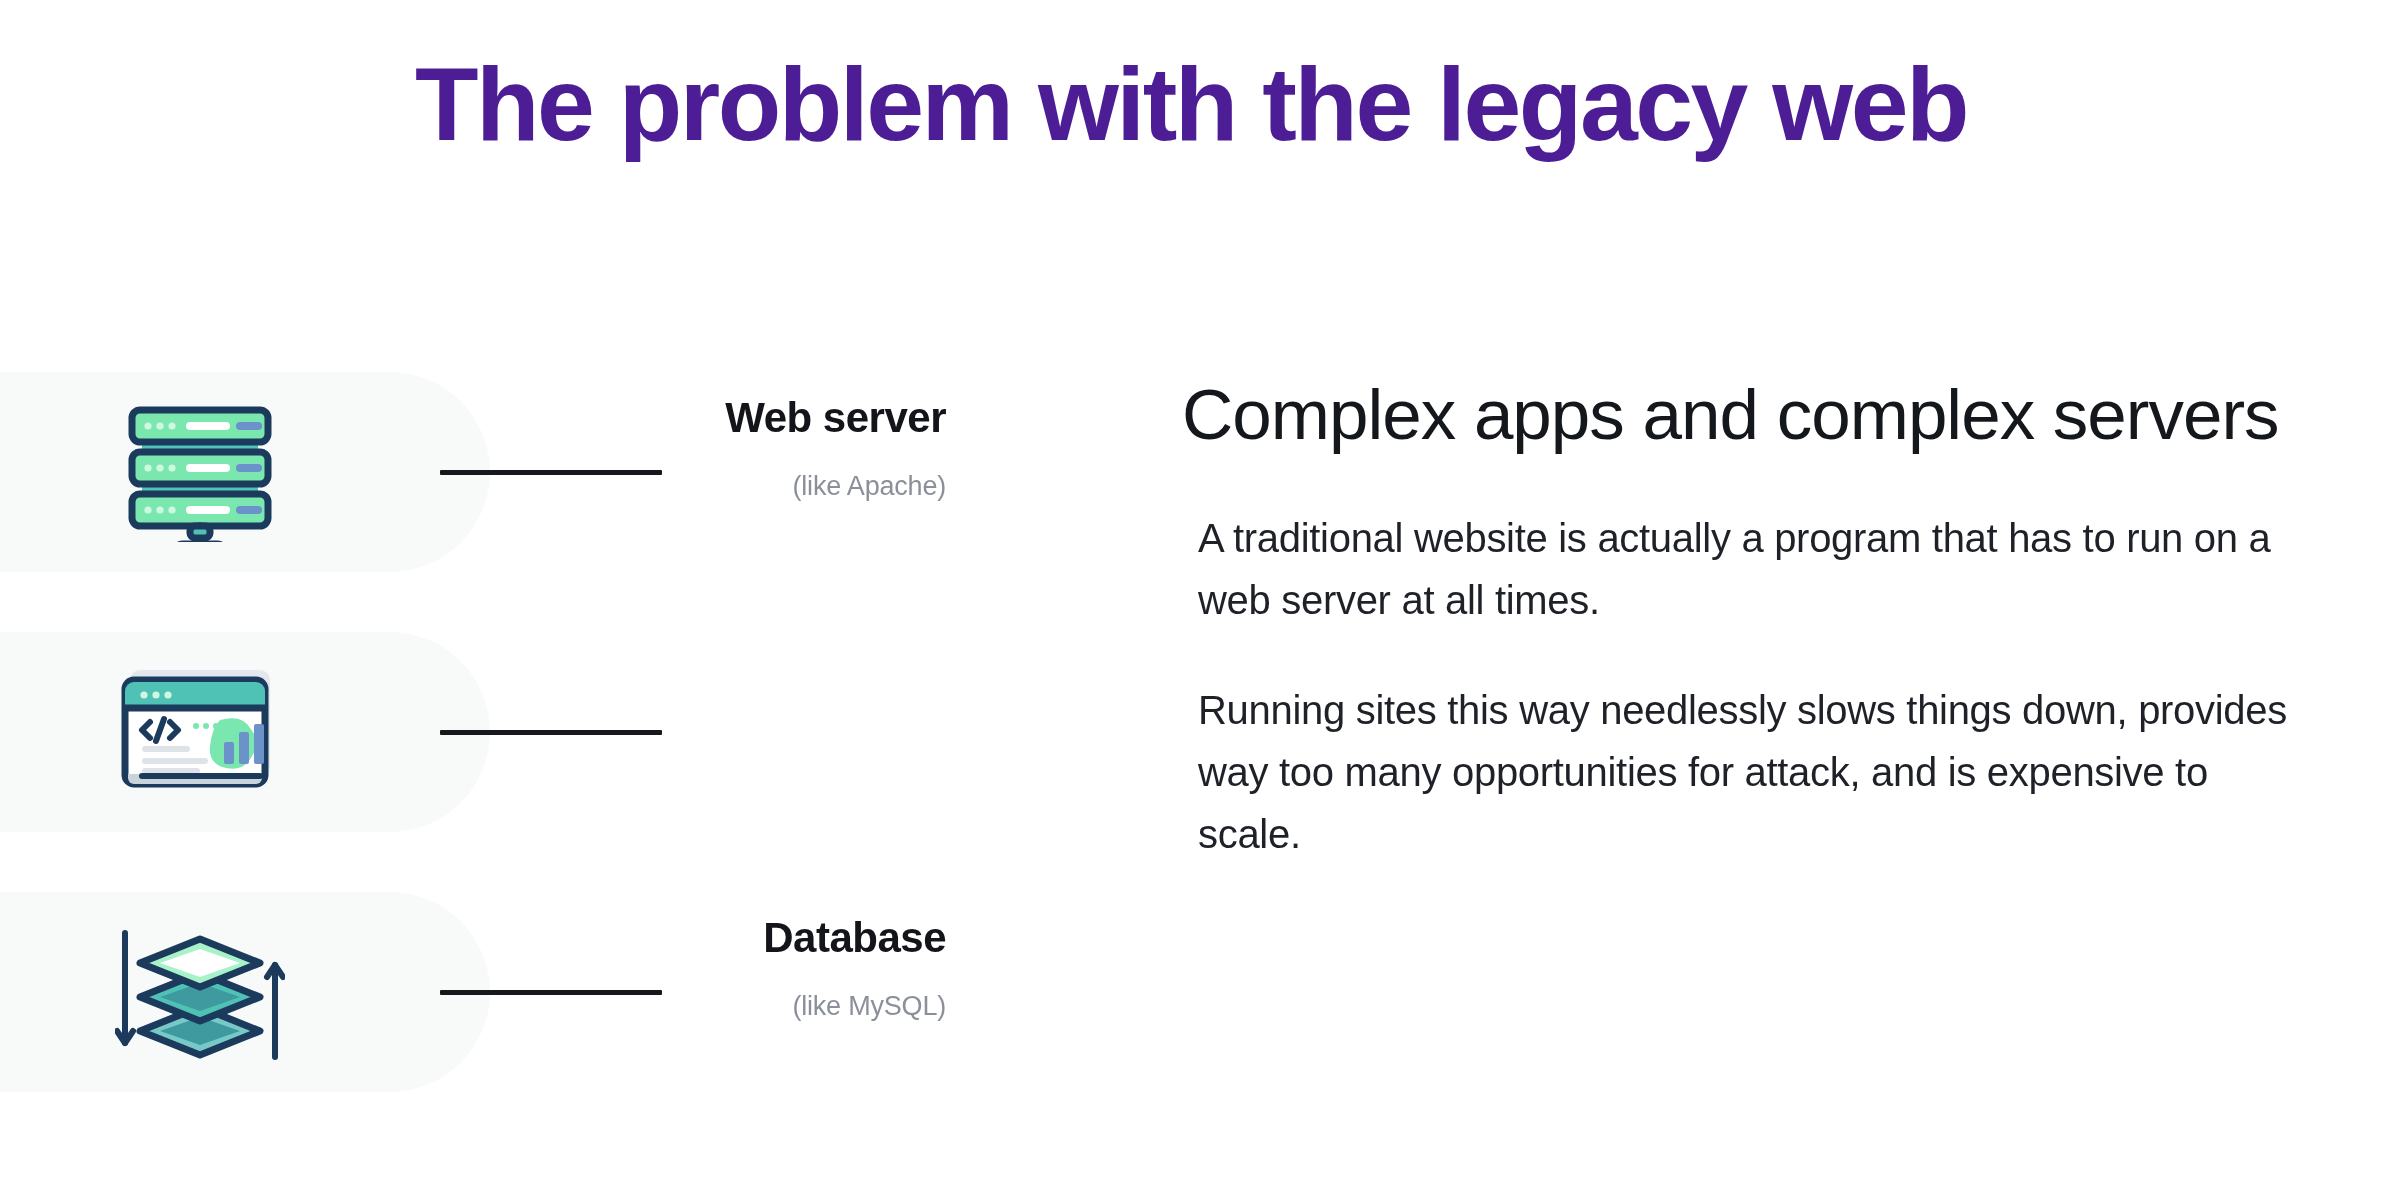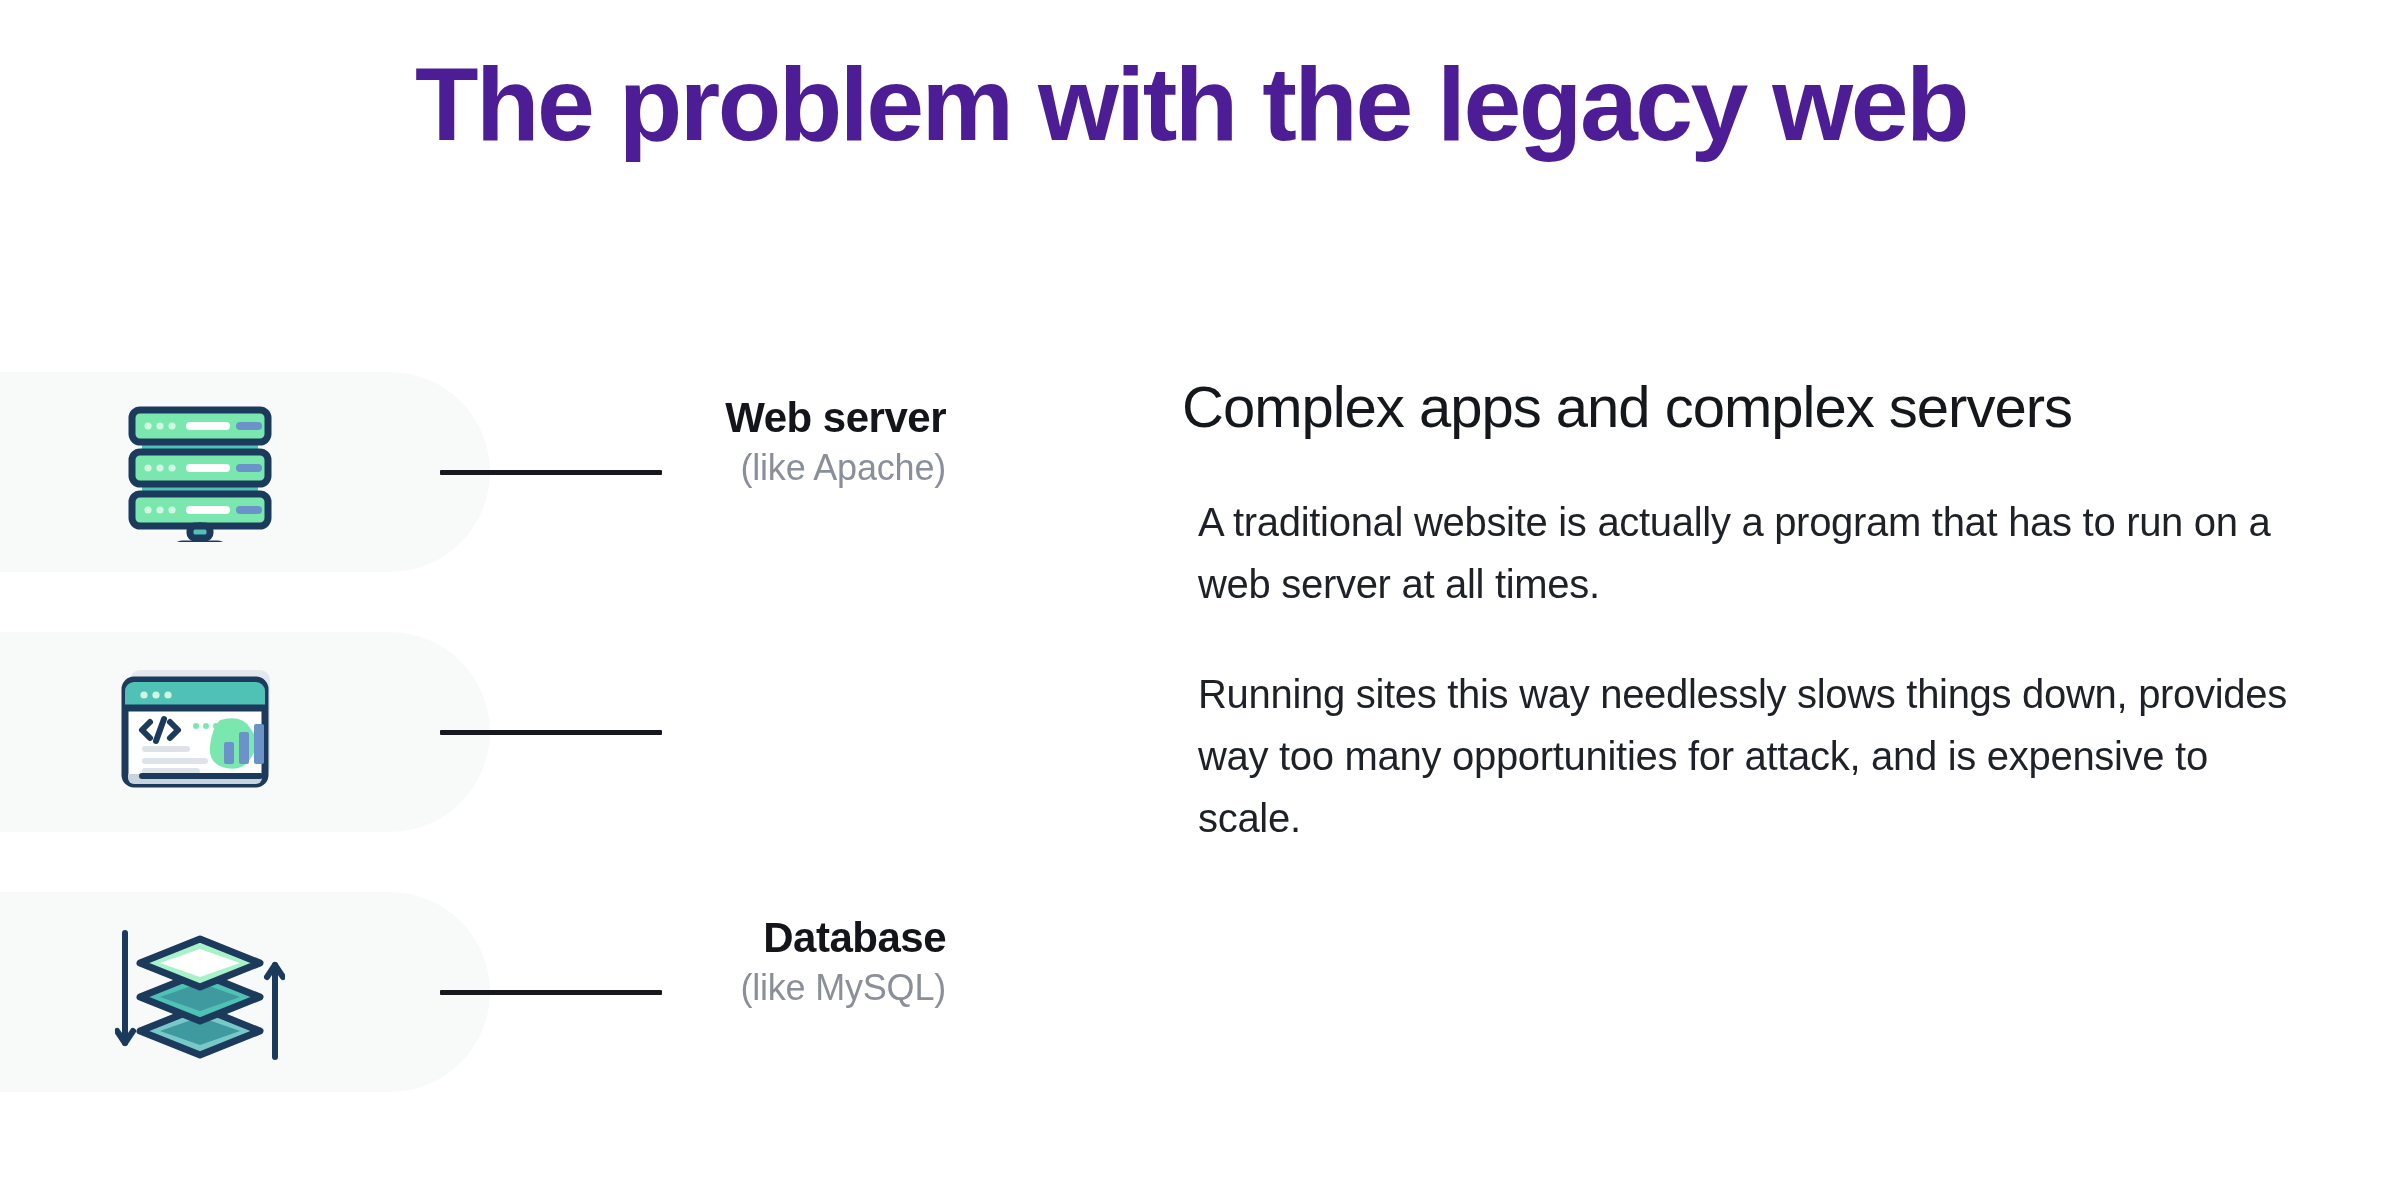--- a/index.html
+++ b/index.html
@@ -112,7 +112,7 @@
     width: 1130px;
   }
   .right-heading {
-    font-size: 58px;
+    font-size: 71px;
     font-weight: 400;
     color: #14171C;
     letter-spacing: -1px;

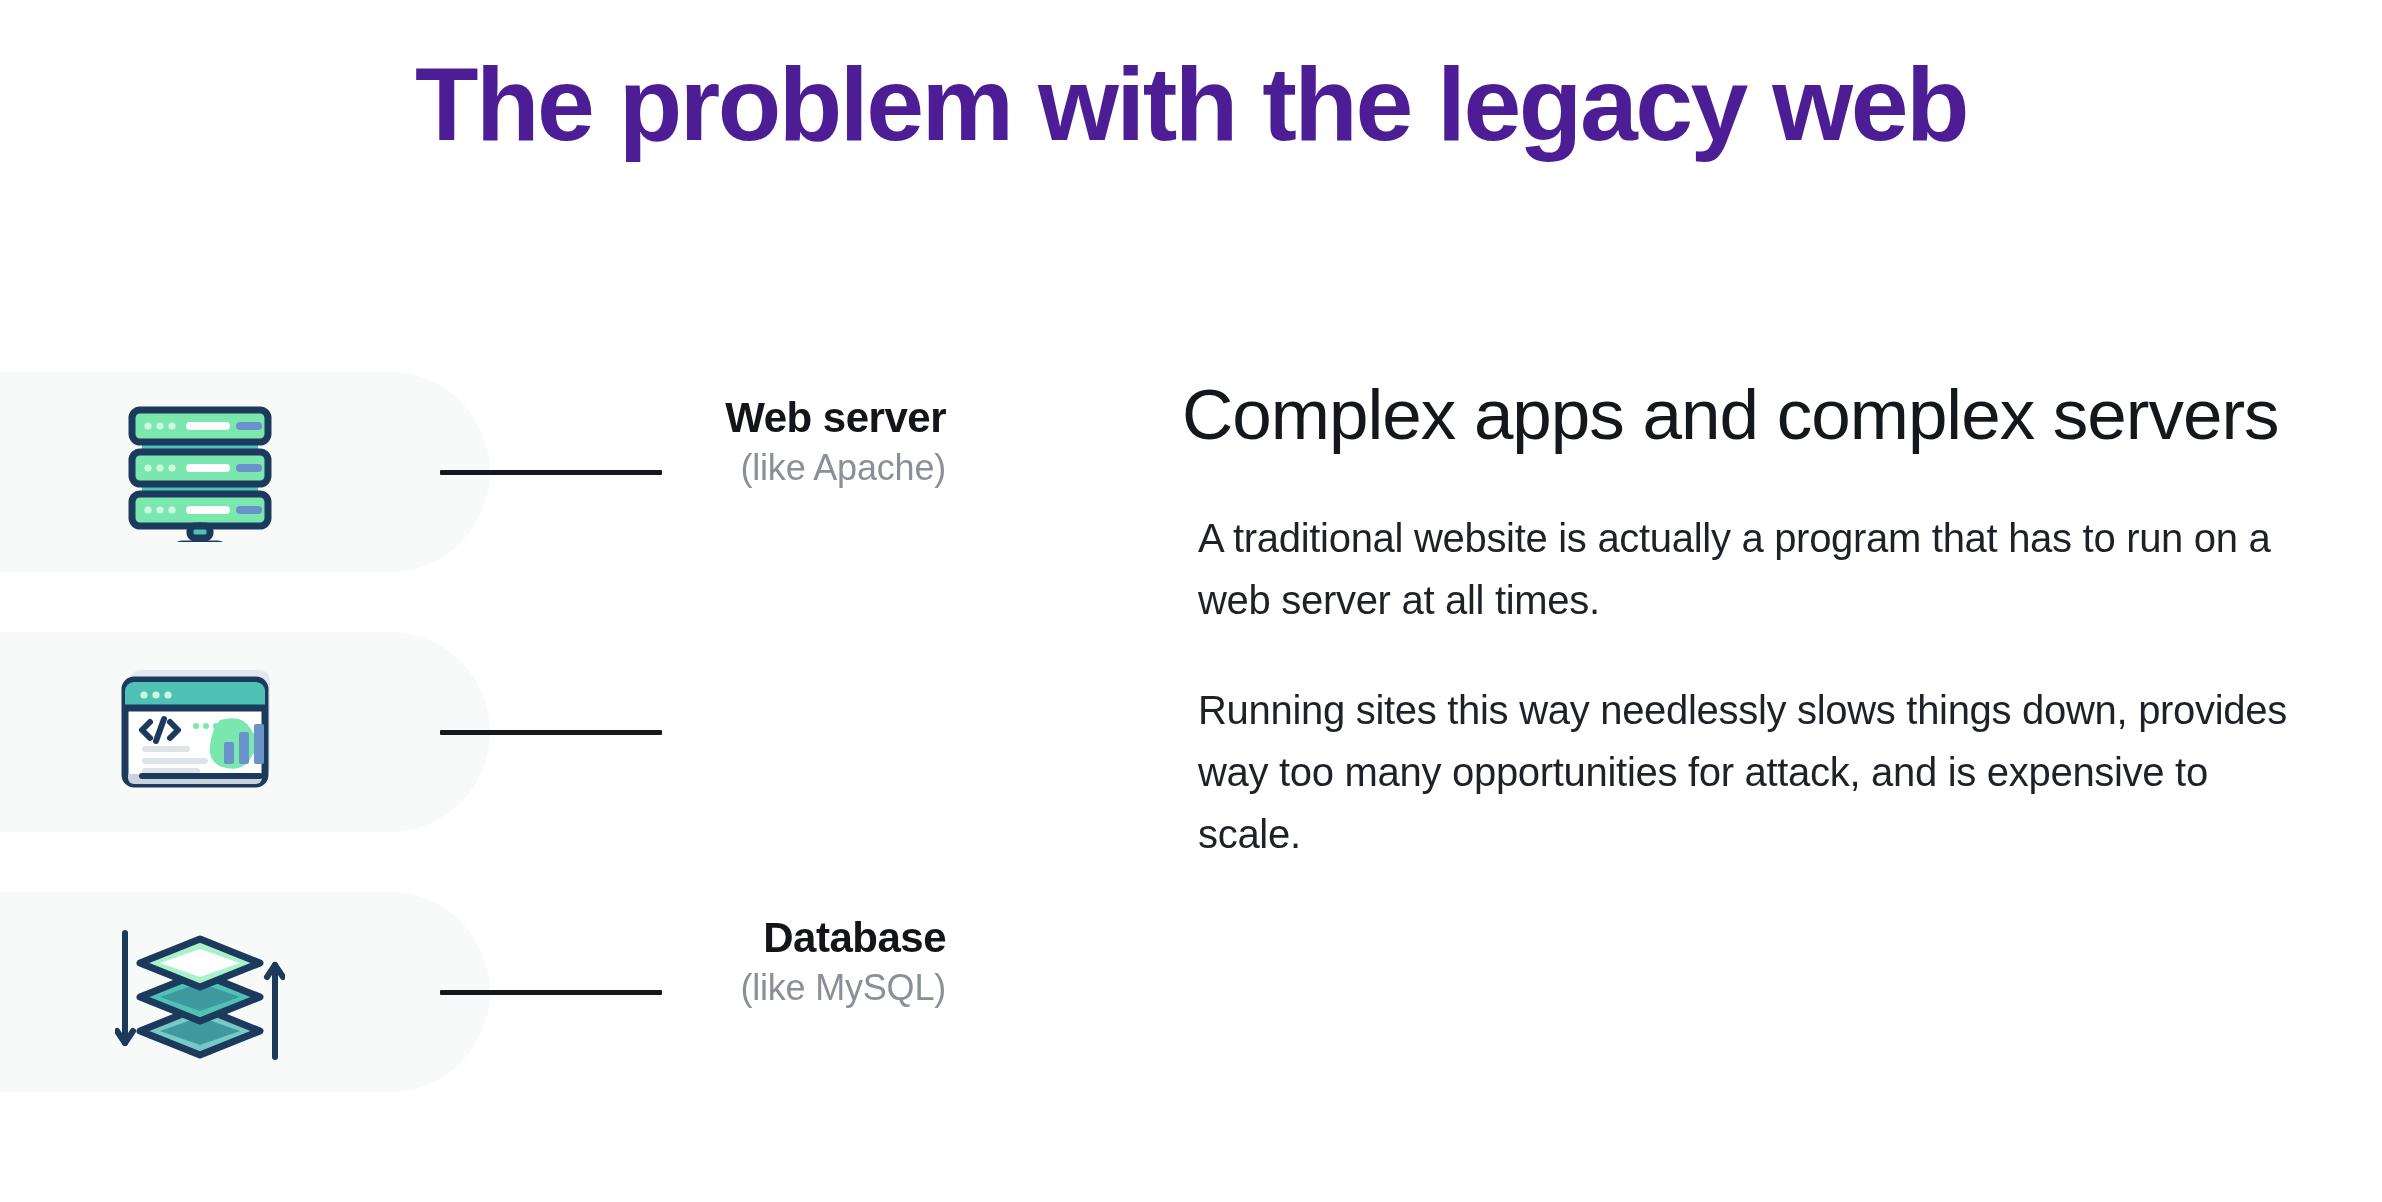--- a/index.html
+++ b/index.html
@@ -96,8 +96,8 @@
     line-height: 1.15;
   }
   .row-sub {
-    margin-top: 4px;
-    font-size: 36px;
+    margin-top: 28px;
+    font-size: 27px;
     font-weight: 400;
     color: #8A8F99;
     letter-spacing: -0.2px;

